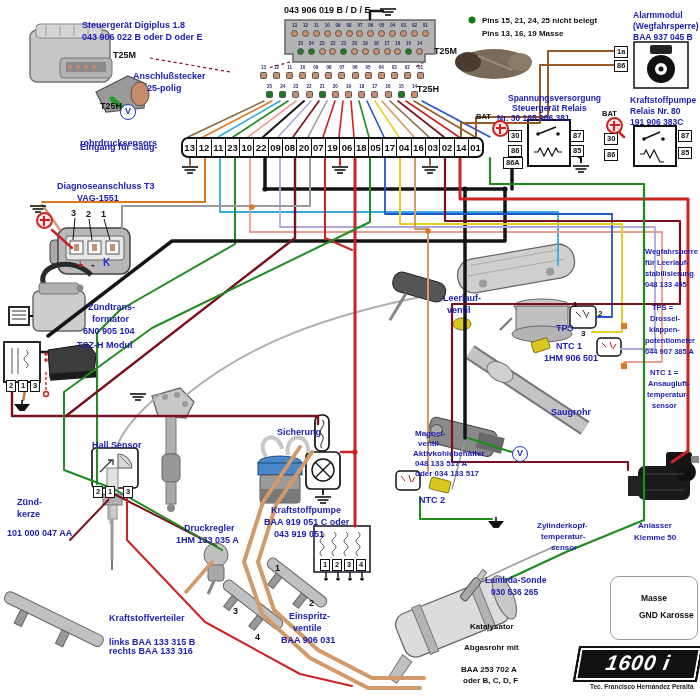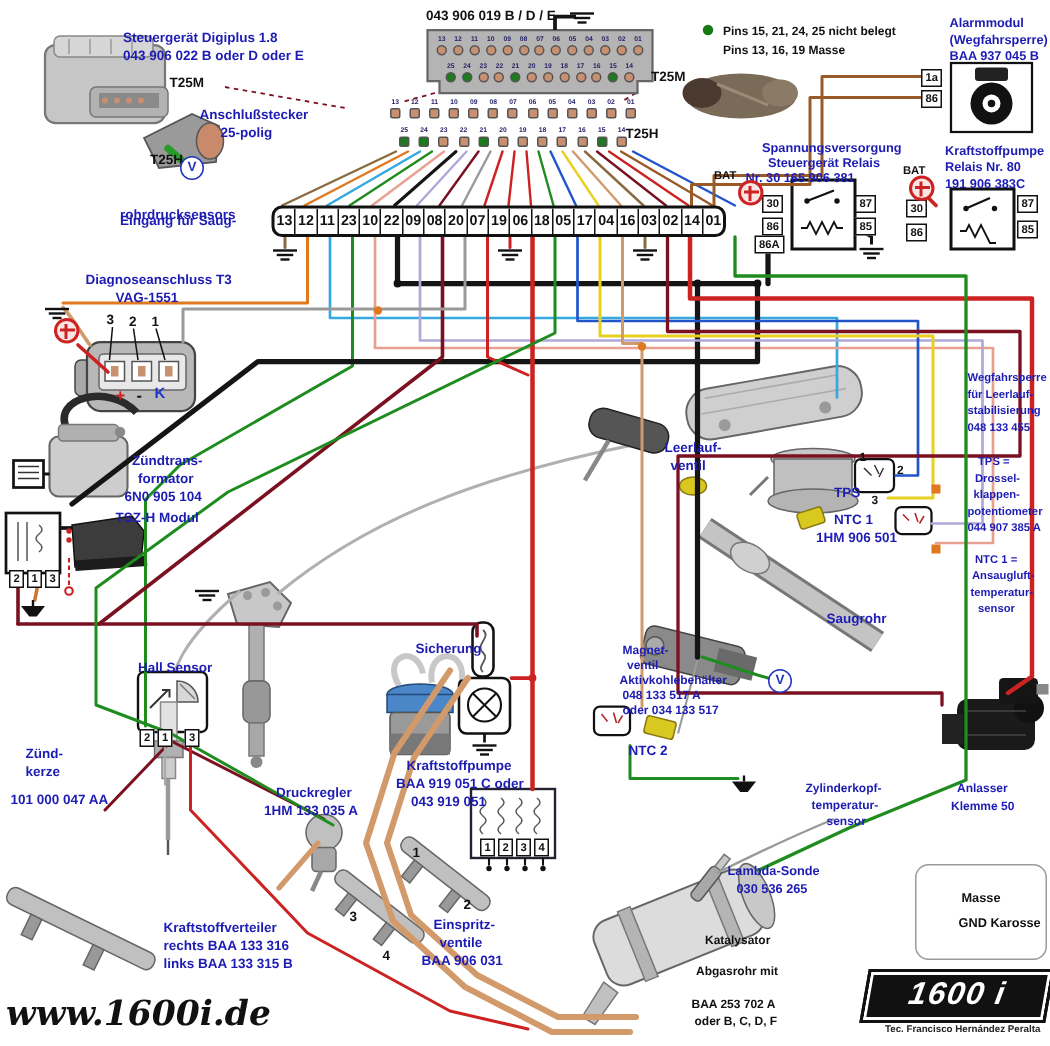--- a/index.html
+++ b/index.html
@@ -721,7 +721,7 @@
 <div class="lbl" style="left:184px;top:523px">Druckregler</div>
 <div class="lbl" style="left:176px;top:535px">1HM 133 035 A</div>
 <div class="lbl" style="left:109px;top:613px">Kraftstoffverteiler</div>
-<div class="lbl" style="left:109px;top:625px">rechts BAA 133 316</div>
+<div class="lbl" style="left:109px;top:646px">rechts BAA 133 316</div>
 <div class="lbl" style="left:109px;top:637px">links BAA 133 315 B</div>
 <div class="lbl" style="left:289px;top:611px">Einspritz-</div>
 <div class="lbl" style="left:293px;top:623px">ventile</div>

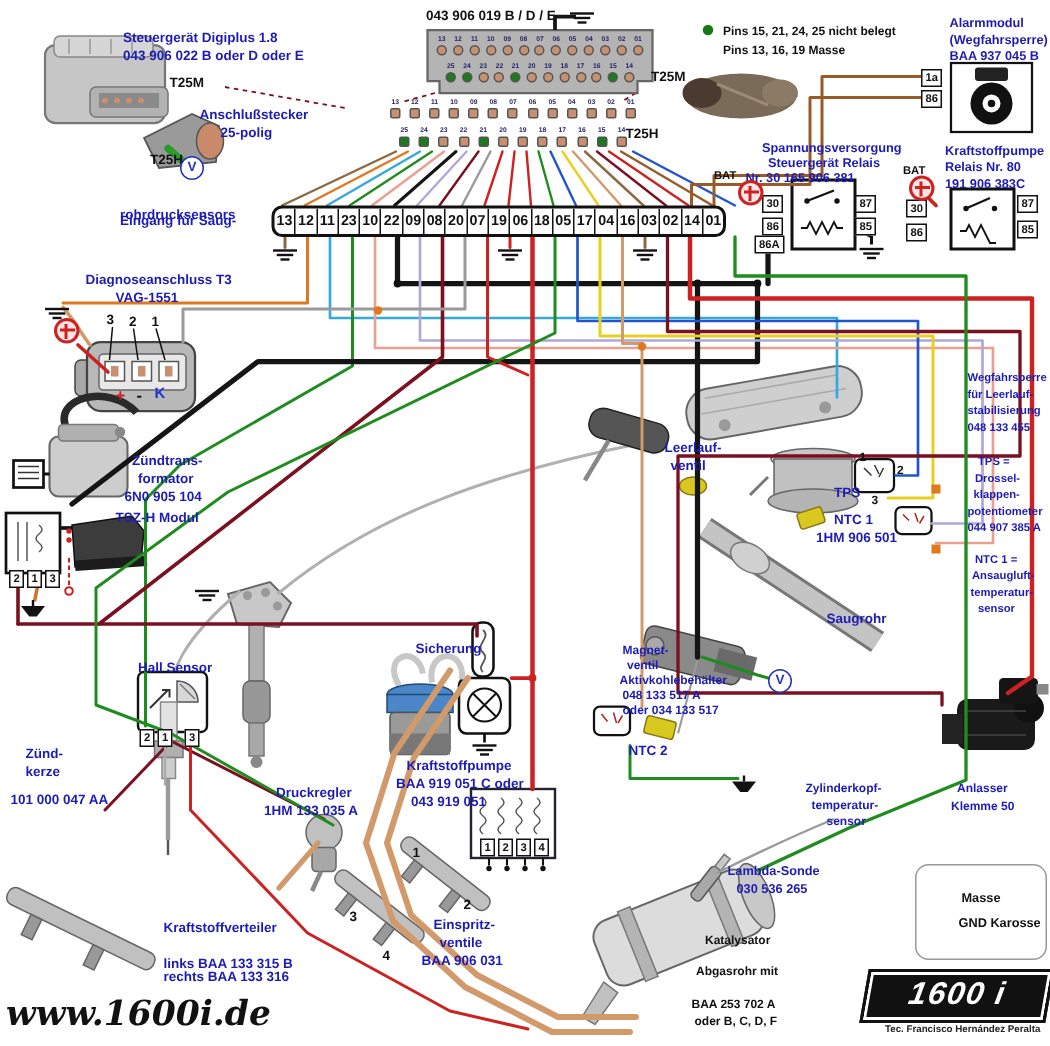--- a/index.html
+++ b/index.html
@@ -785,7 +785,6 @@
 
 <div class="logo">1600 i</div>
 <div class="credit" style="left:590px;top:683px">Tec. Francisco Hernández Peralta</div>
-<div class="site" style="left:4px;top:664px">www.1600i.de</div>
 
 </div>
 

